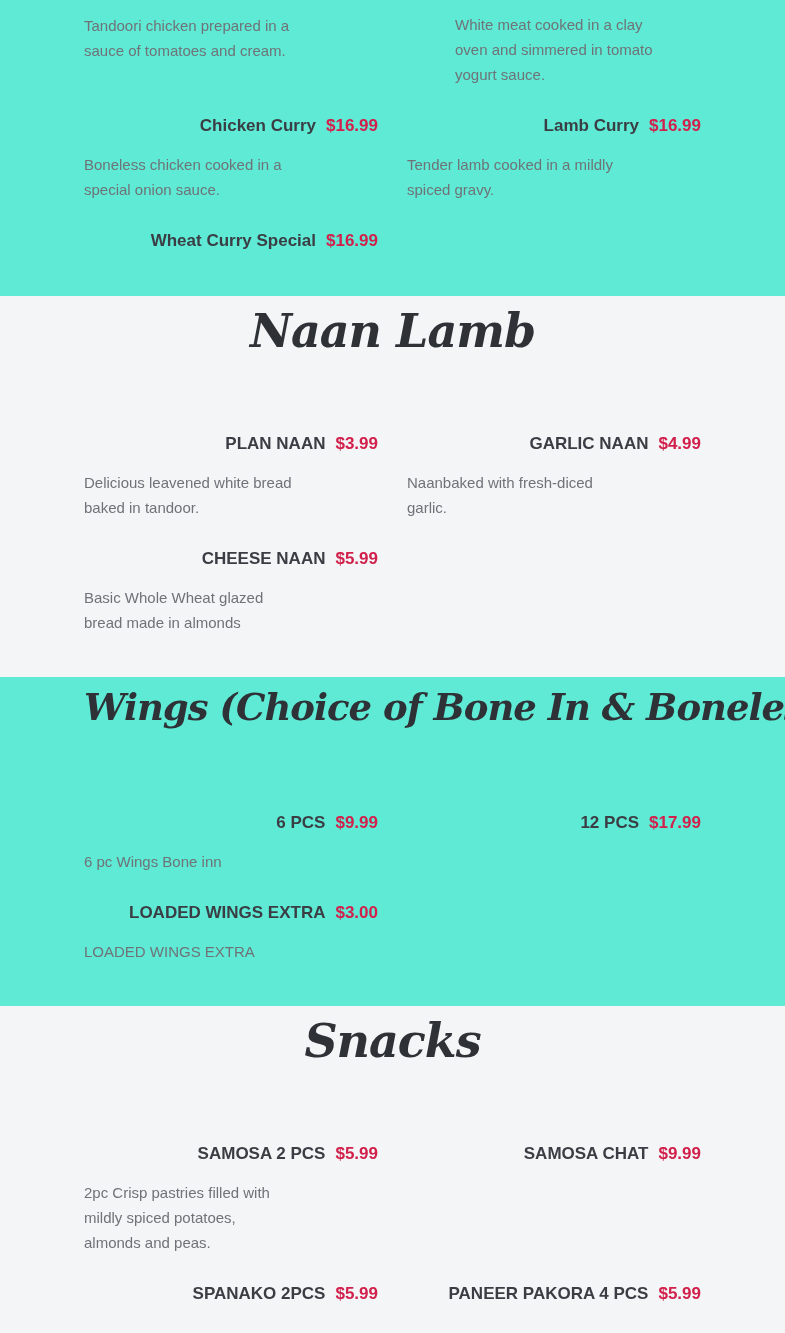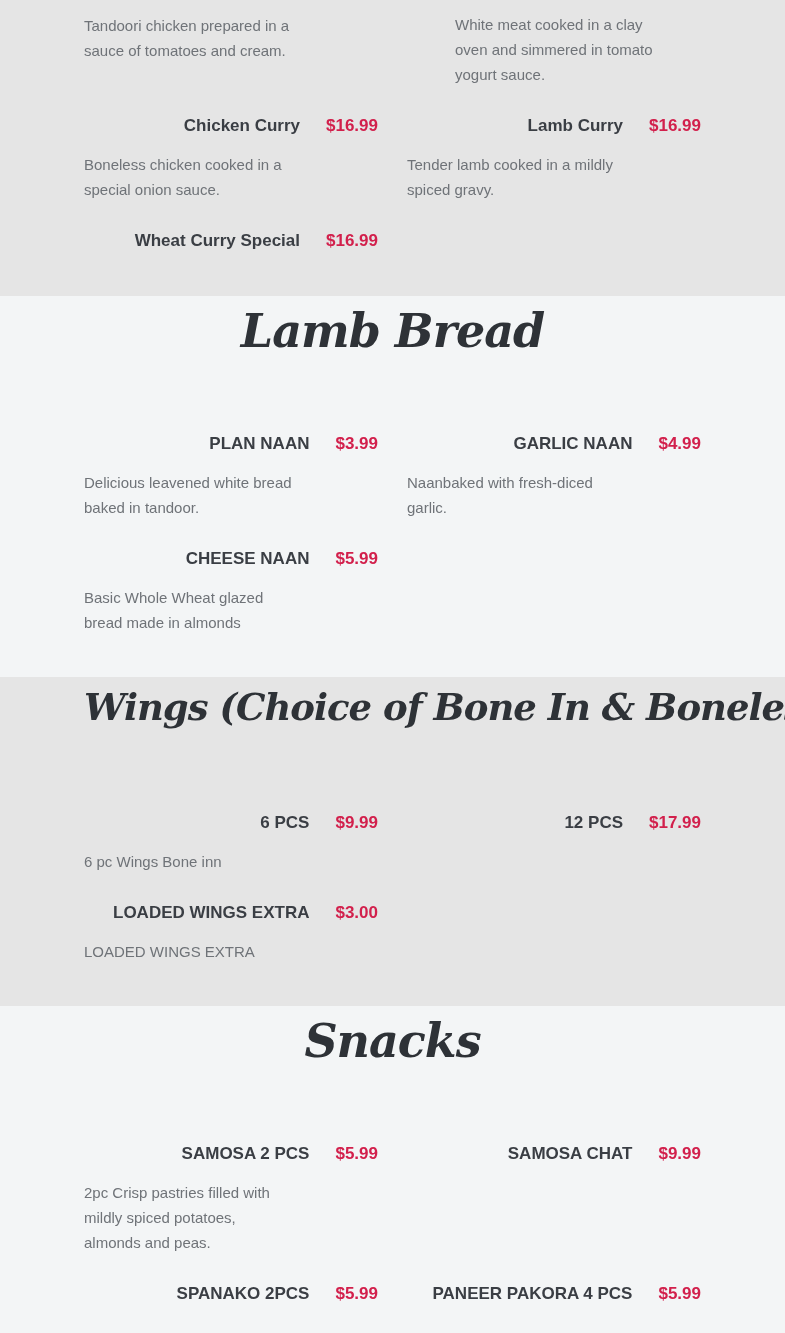--- a/index.html
+++ b/index.html
@@ -14,7 +14,7 @@
     overflow: hidden;
     display: flex;
     flex-direction: column;
-    background: #e5e5e5;
+    background: #5eead4;
     font-family: "Liberation Sans", sans-serif;
   }
   .menu-section {

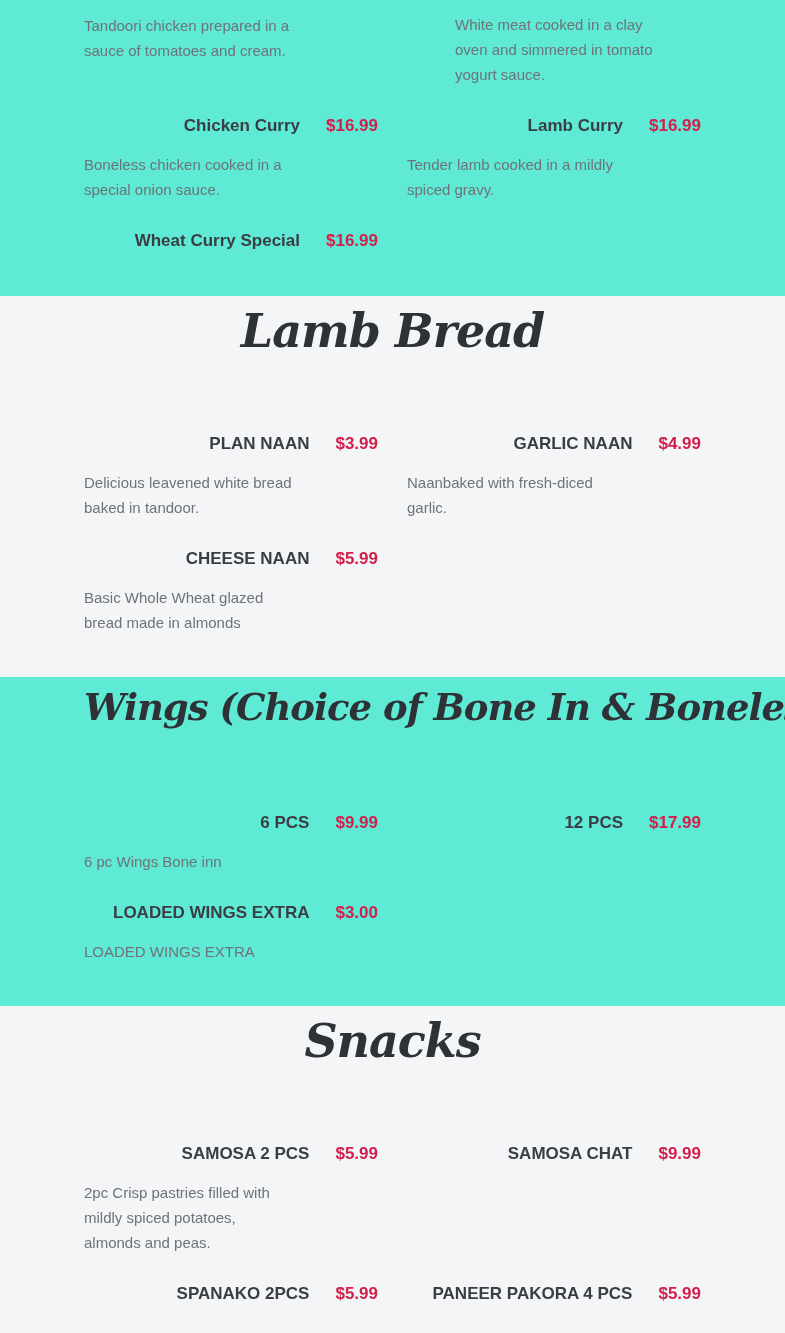--- a/index.html
+++ b/index.html
@@ -64,7 +64,7 @@
   .item-name { color: #3a3e44; }
   .item-price {
     color: #d2204c;
-    margin-left: 26px;
+    margin-left: 10px;
     white-space: nowrap;
   }
   .desc {

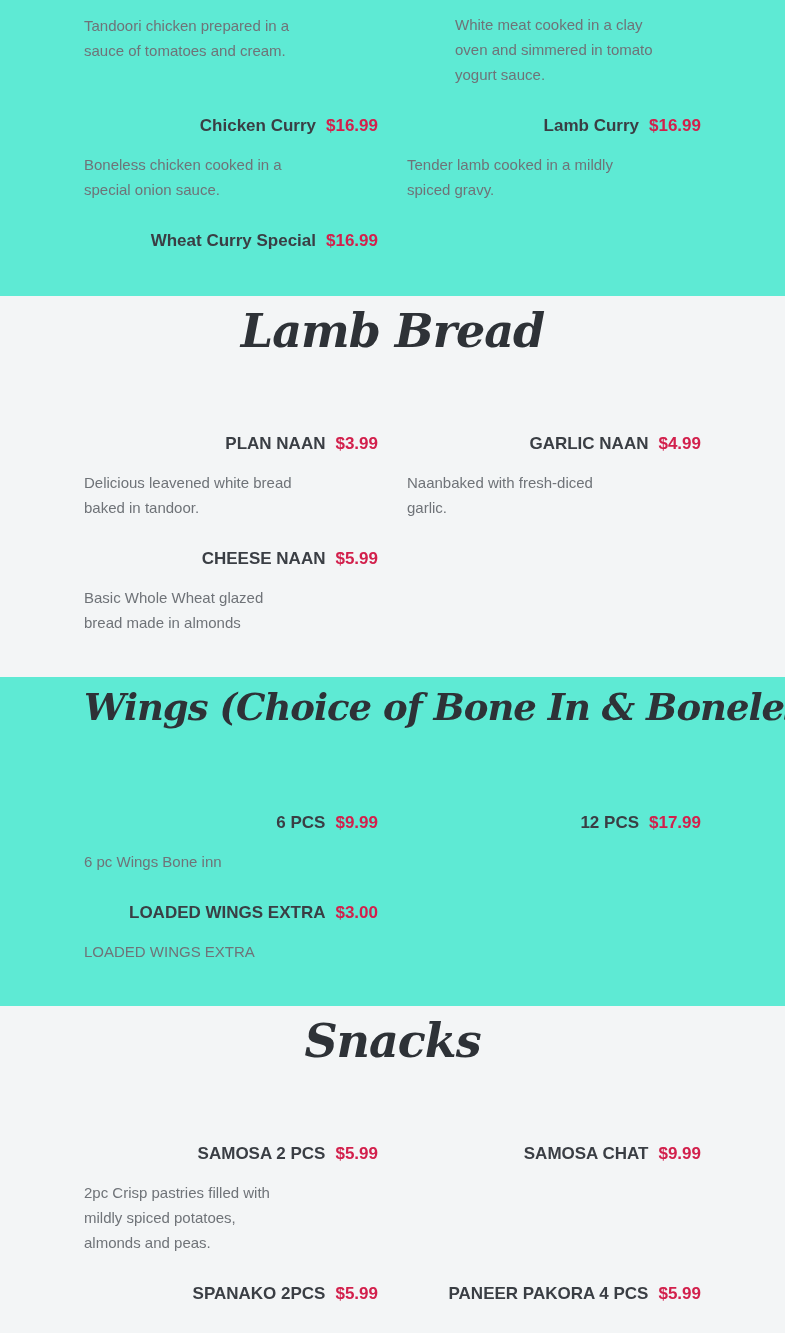--- a/index.html
+++ b/index.html
@@ -140,7 +140,7 @@
   </section>
 
   <section class="menu-section alt has-heading">
-    <h2 class="section-heading">Lamb Bread</h2>
+    <h2 class="section-heading">Naan Lamb</h2>
     <div class="items">
 
       <div class="item">

